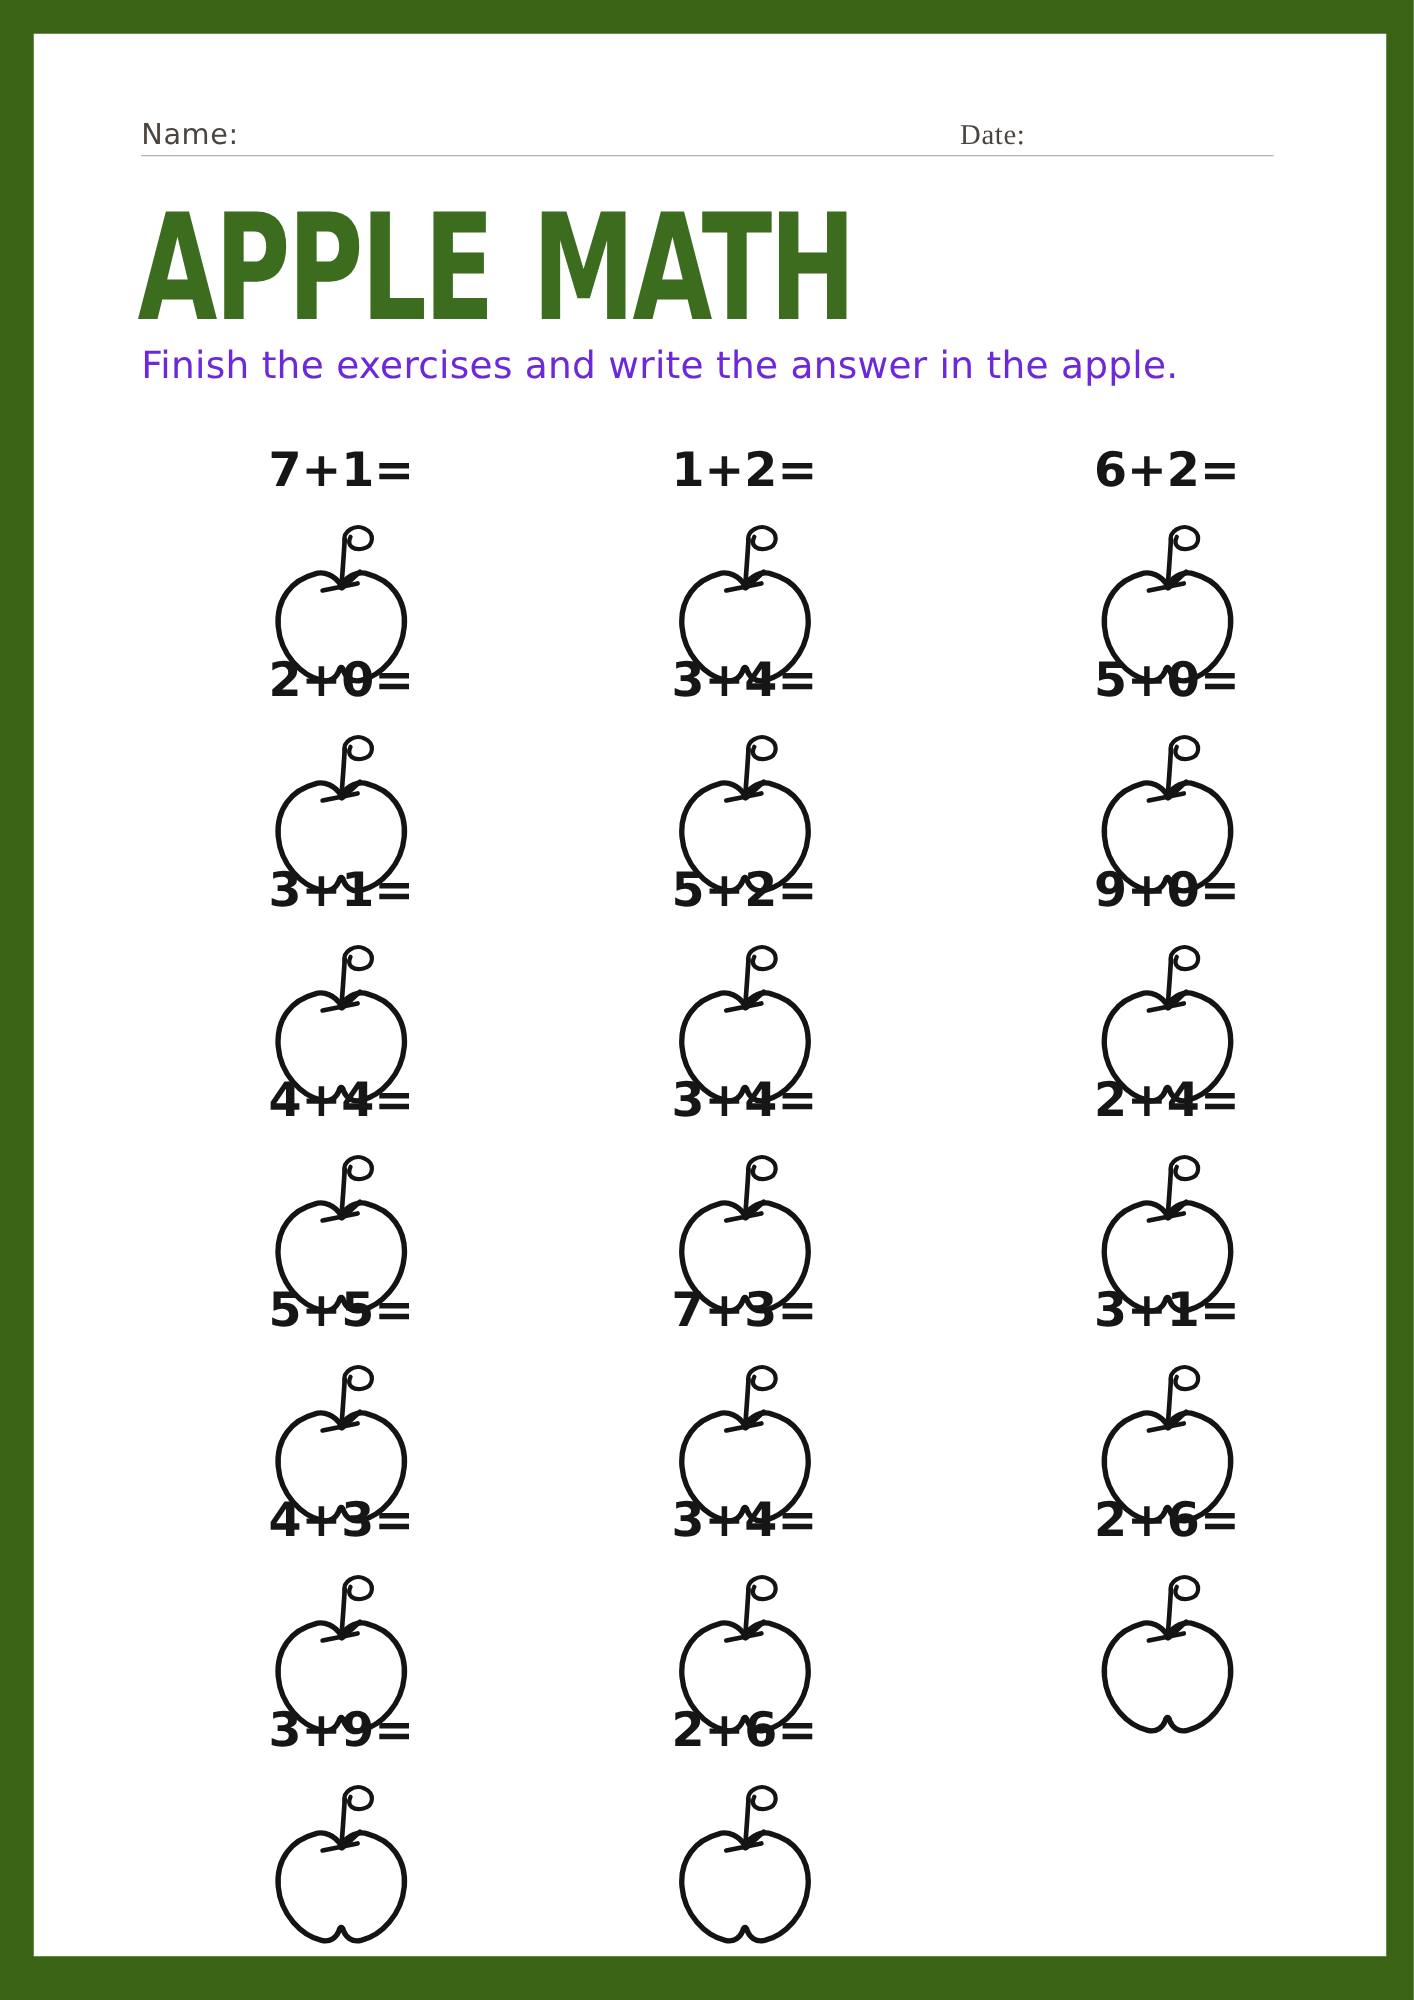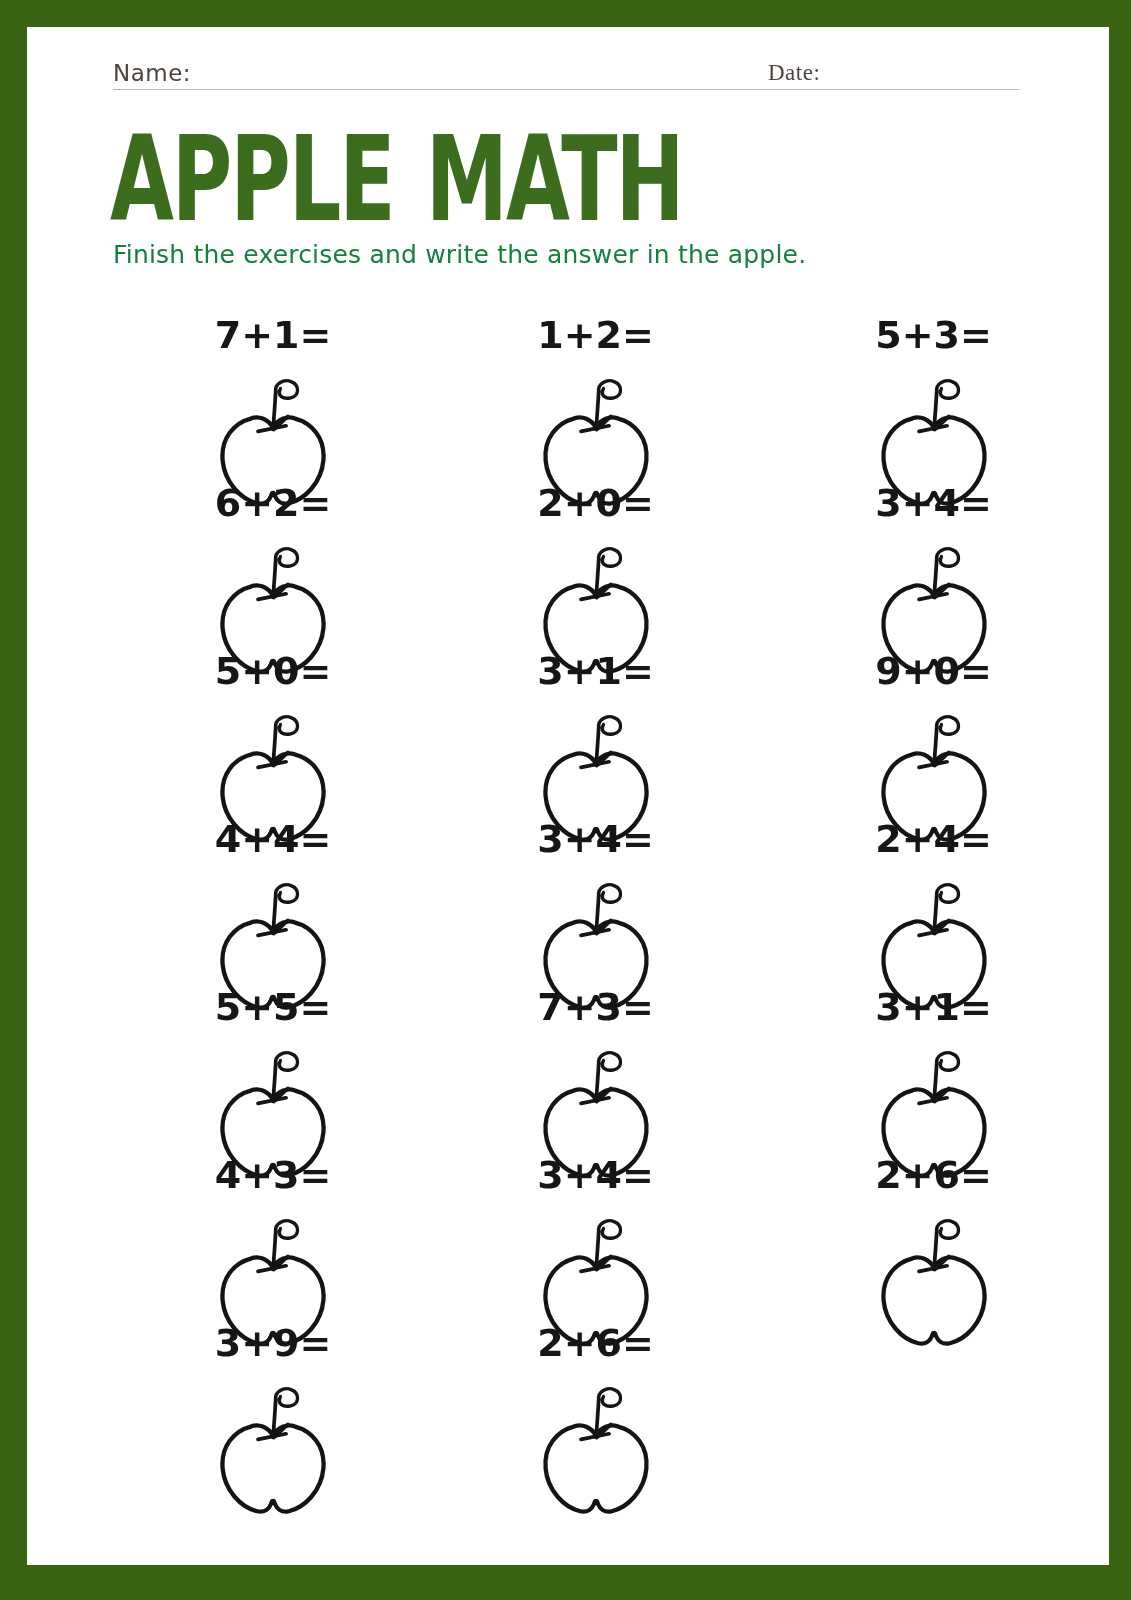--- a/index.html
+++ b/index.html
@@ -21,7 +21,7 @@
   
   .meta {
     position: relative;
-    margin-top: 37px;
+    margin-top: 72px;
     margin-right: 90px;
     height: 25px;
     border-bottom: 1.5px solid #b3b3b3;

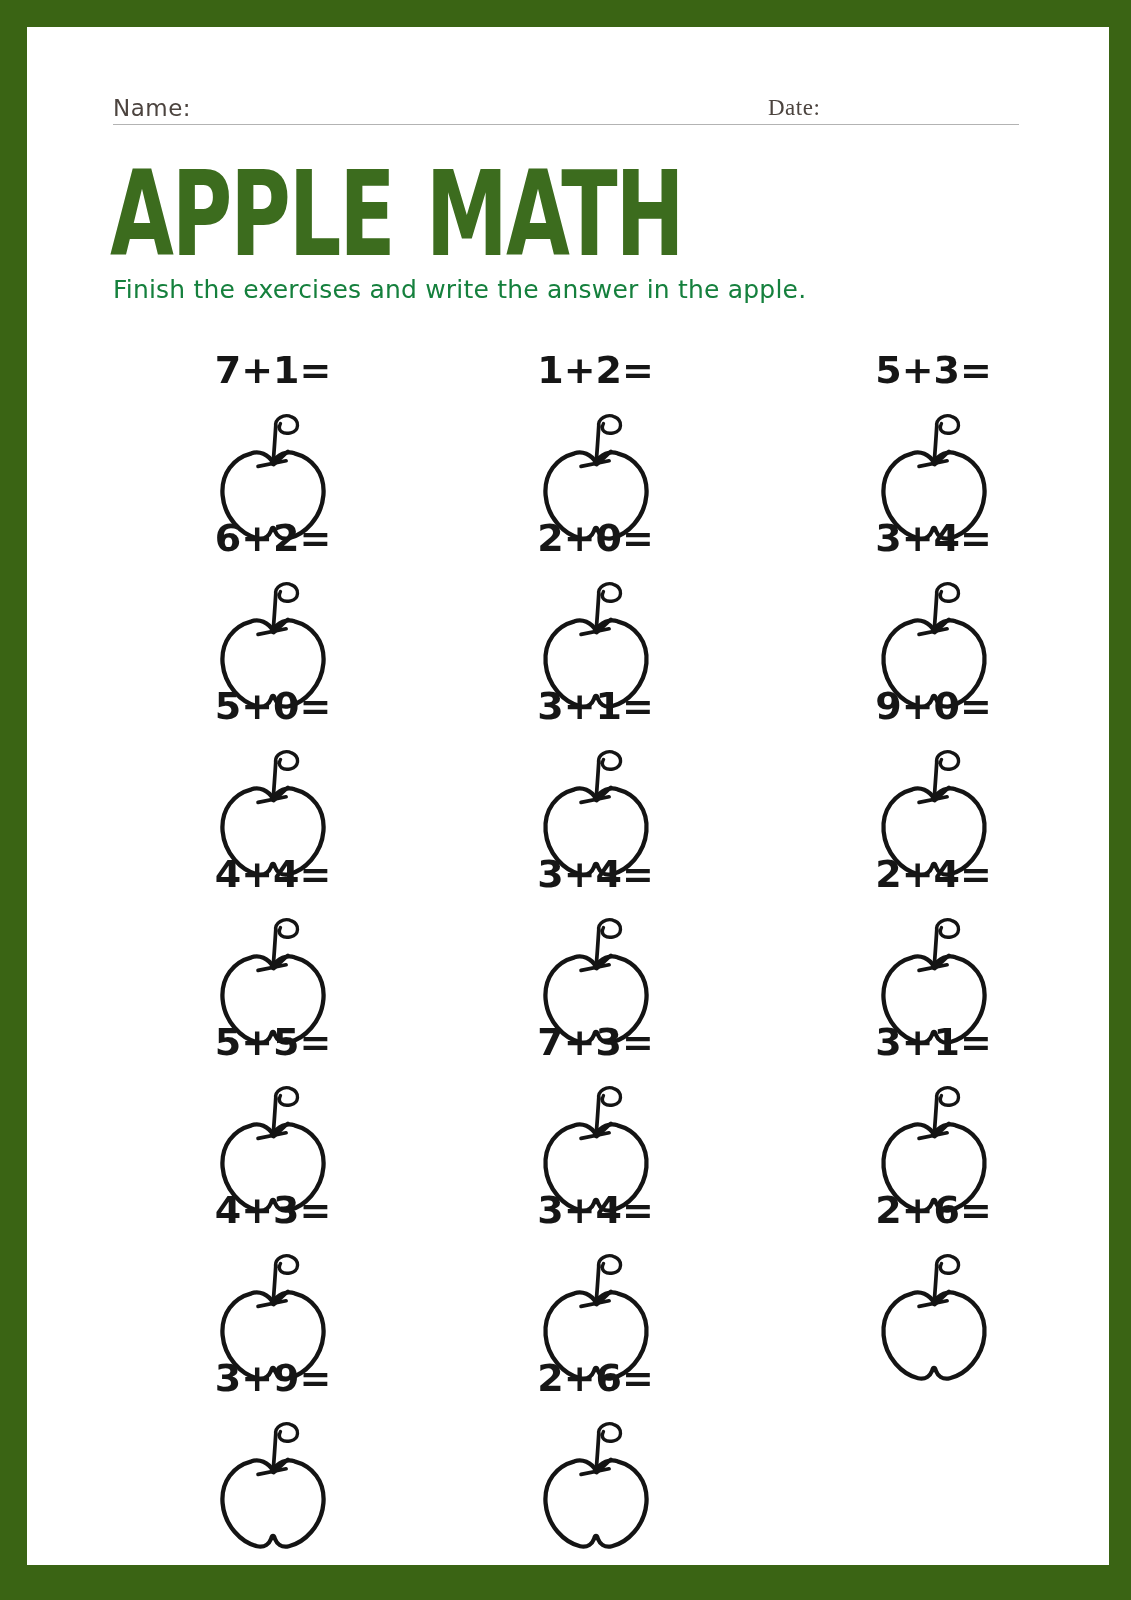--- a/index.html
+++ b/index.html
@@ -51,9 +51,9 @@
   }
   .subtitle {
     margin: 2px 0 0 0;
-    font-size: 25px;
+    font-size: 30px;
     letter-spacing: 0.2px;
-    color: #15803d;
+    color: #6d28d9;
   }
 
   

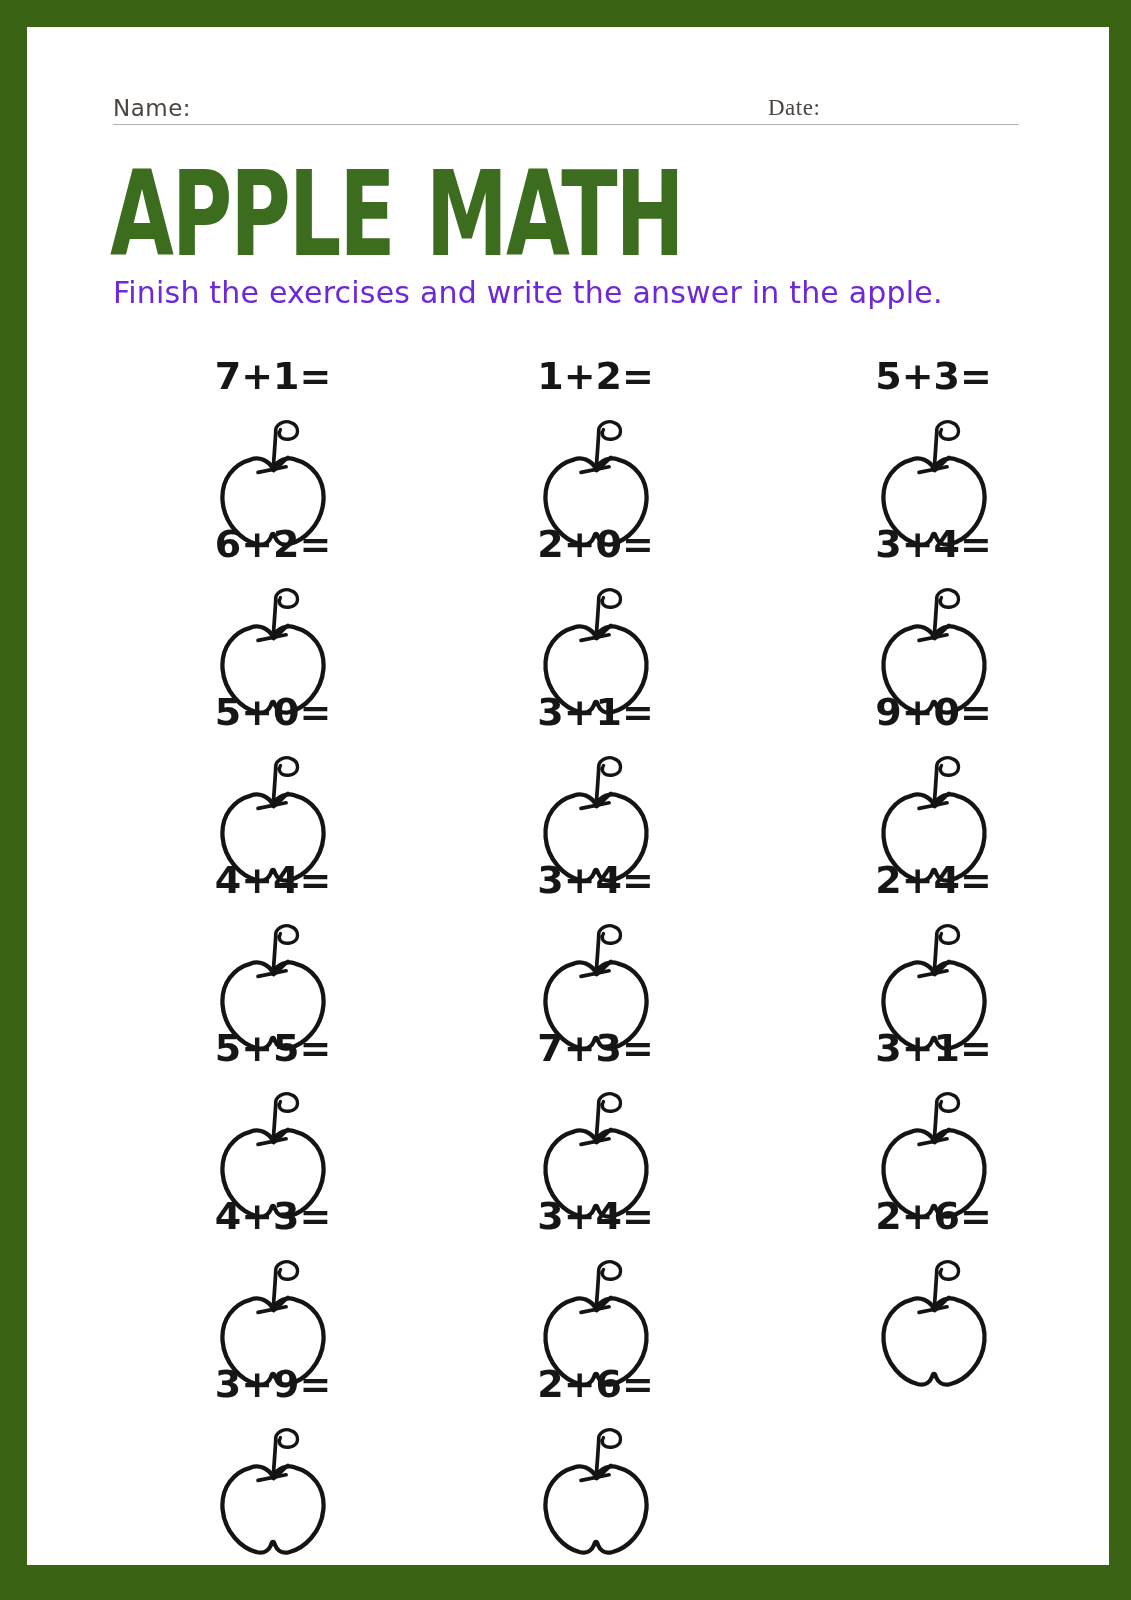--- a/index.html
+++ b/index.html
@@ -120,16 +120,6 @@
     </svg>
   </div>
 
-  <div class="cell">
-    <span class="expr">5+3=</span>
-    <svg class="apple" viewBox="0 0 120 142" aria-hidden="true">
-      <path class="body" d="M60,54 C55,45 45,41 37,44 C18,49 4,65 6,89 C8,113 26,131 43,135 C51,137 56,132 58,127 C59,123 61,123 62,127 C64,132 69,137 77,135 C94,131 112,113 114,89 C116,65 102,49 83,44 C75,41 65,45 60,54 Z"></path>
-      <path class="ln" d="M60,56 C61,44 62,30 63,14"></path>
-      <path class="ln" d="M44,58 L74,52"></path>
-      <path class="ln" d="M76,42 L61,56"></path>
-      <path class="loop" d="M63,16 C61,7 72,1 80,5 C89,9 88,20 79,22 C71,24 64,20 68,12"></path>
-    </svg>
-  </div>
 
   <div class="cell">
     <span class="expr">6+2=</span>

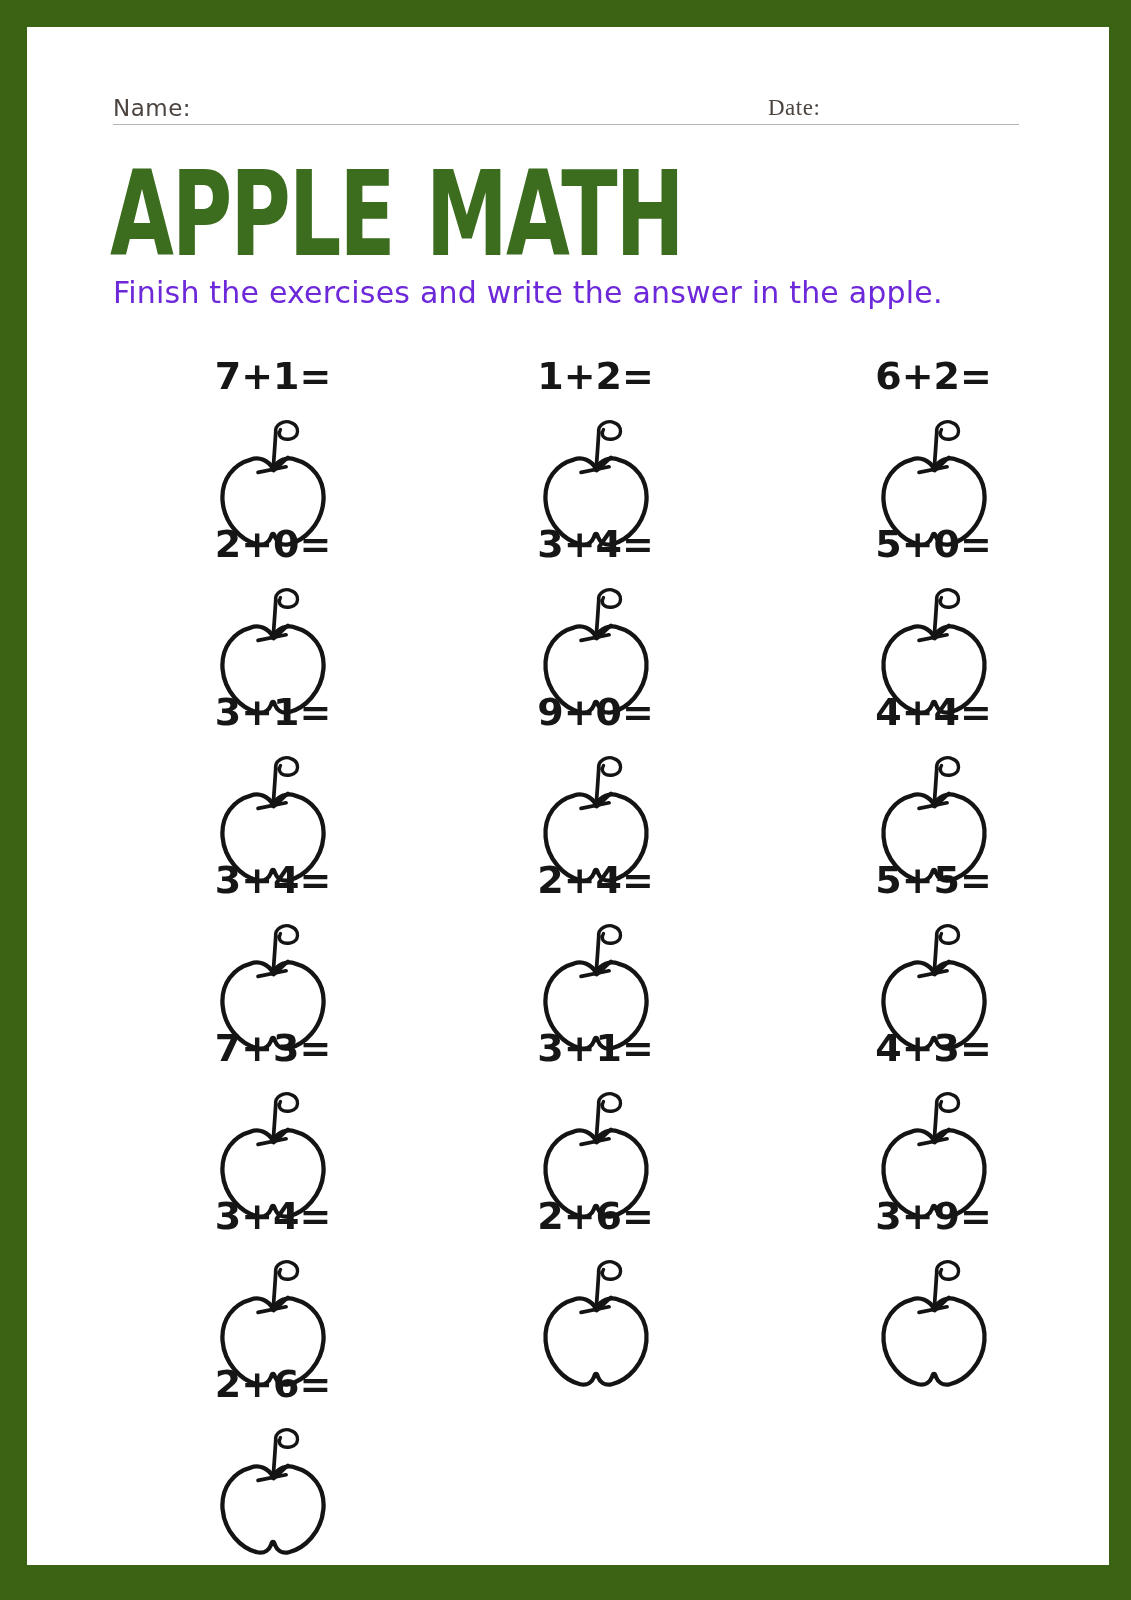--- a/index.html
+++ b/index.html
@@ -176,6 +176,16 @@
     </svg>
   </div>
 
+  <div class="cell">
+    <span class="expr">5+2=</span>
+    <svg class="apple" viewBox="0 0 120 142" aria-hidden="true">
+      <path class="body" d="M60,54 C55,45 45,41 37,44 C18,49 4,65 6,89 C8,113 26,131 43,135 C51,137 56,132 58,127 C59,123 61,123 62,127 C64,132 69,137 77,135 C94,131 112,113 114,89 C116,65 102,49 83,44 C75,41 65,45 60,54 Z"></path>
+      <path class="ln" d="M60,56 C61,44 62,30 63,14"></path>
+      <path class="ln" d="M44,58 L74,52"></path>
+      <path class="ln" d="M76,42 L61,56"></path>
+      <path class="loop" d="M63,16 C61,7 72,1 80,5 C89,9 88,20 79,22 C71,24 64,20 68,12"></path>
+    </svg>
+  </div>
 
   <div class="cell">
     <span class="expr">9+0=</span>

